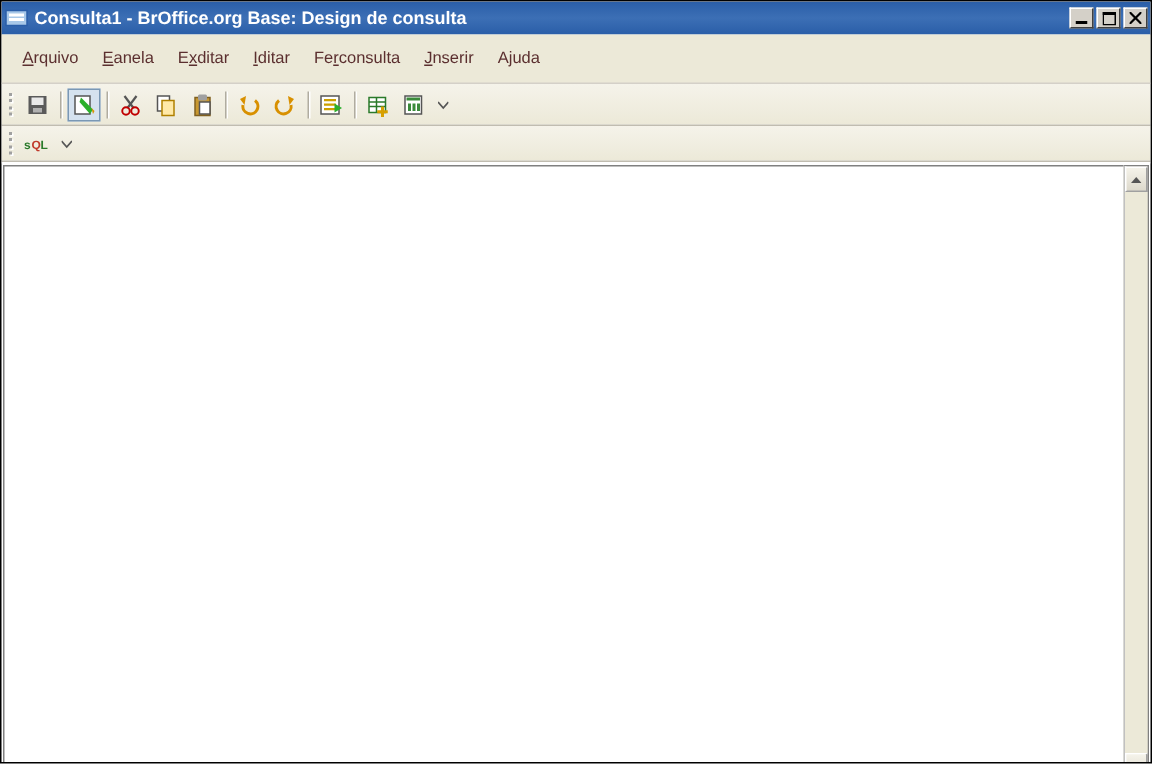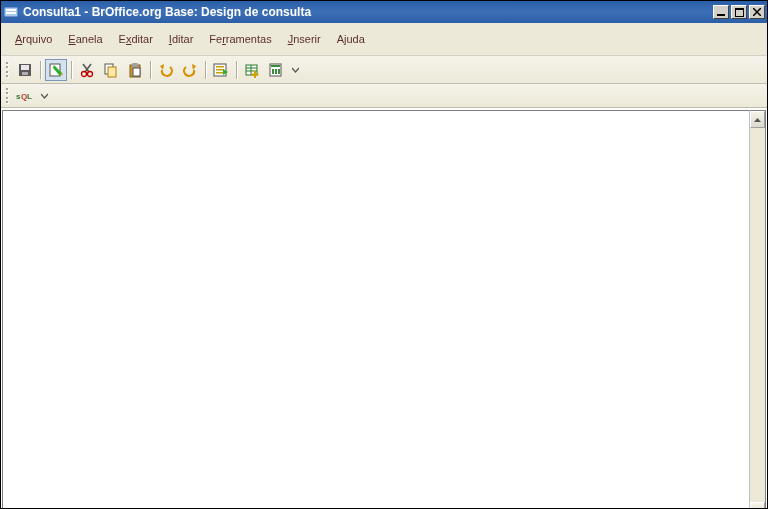--- a/index.html
+++ b/index.html
@@ -208,7 +208,7 @@
   <div class="menu-item"><span></span><span class="ul">E</span><span>anela</span></div>
   <div class="menu-item"><span>E</span><span class="ul">x</span><span>ditar</span></div>
   <div class="menu-item"><span></span><span class="ul">I</span><span>ditar</span></div>
-  <div class="menu-item"><span>Fe</span><span class="ul">r</span><span>ramentas</span></div>
+  <div class="menu-item"><span>Fe</span><span class="ul">r</span><span>consulta</span></div>
   <div class="menu-item"><span></span><span class="ul">J</span><span>nserir</span></div>
   <div class="menu-item"><span>A</span><span class="ul">j</span><span>uda</span></div>
 </div>

